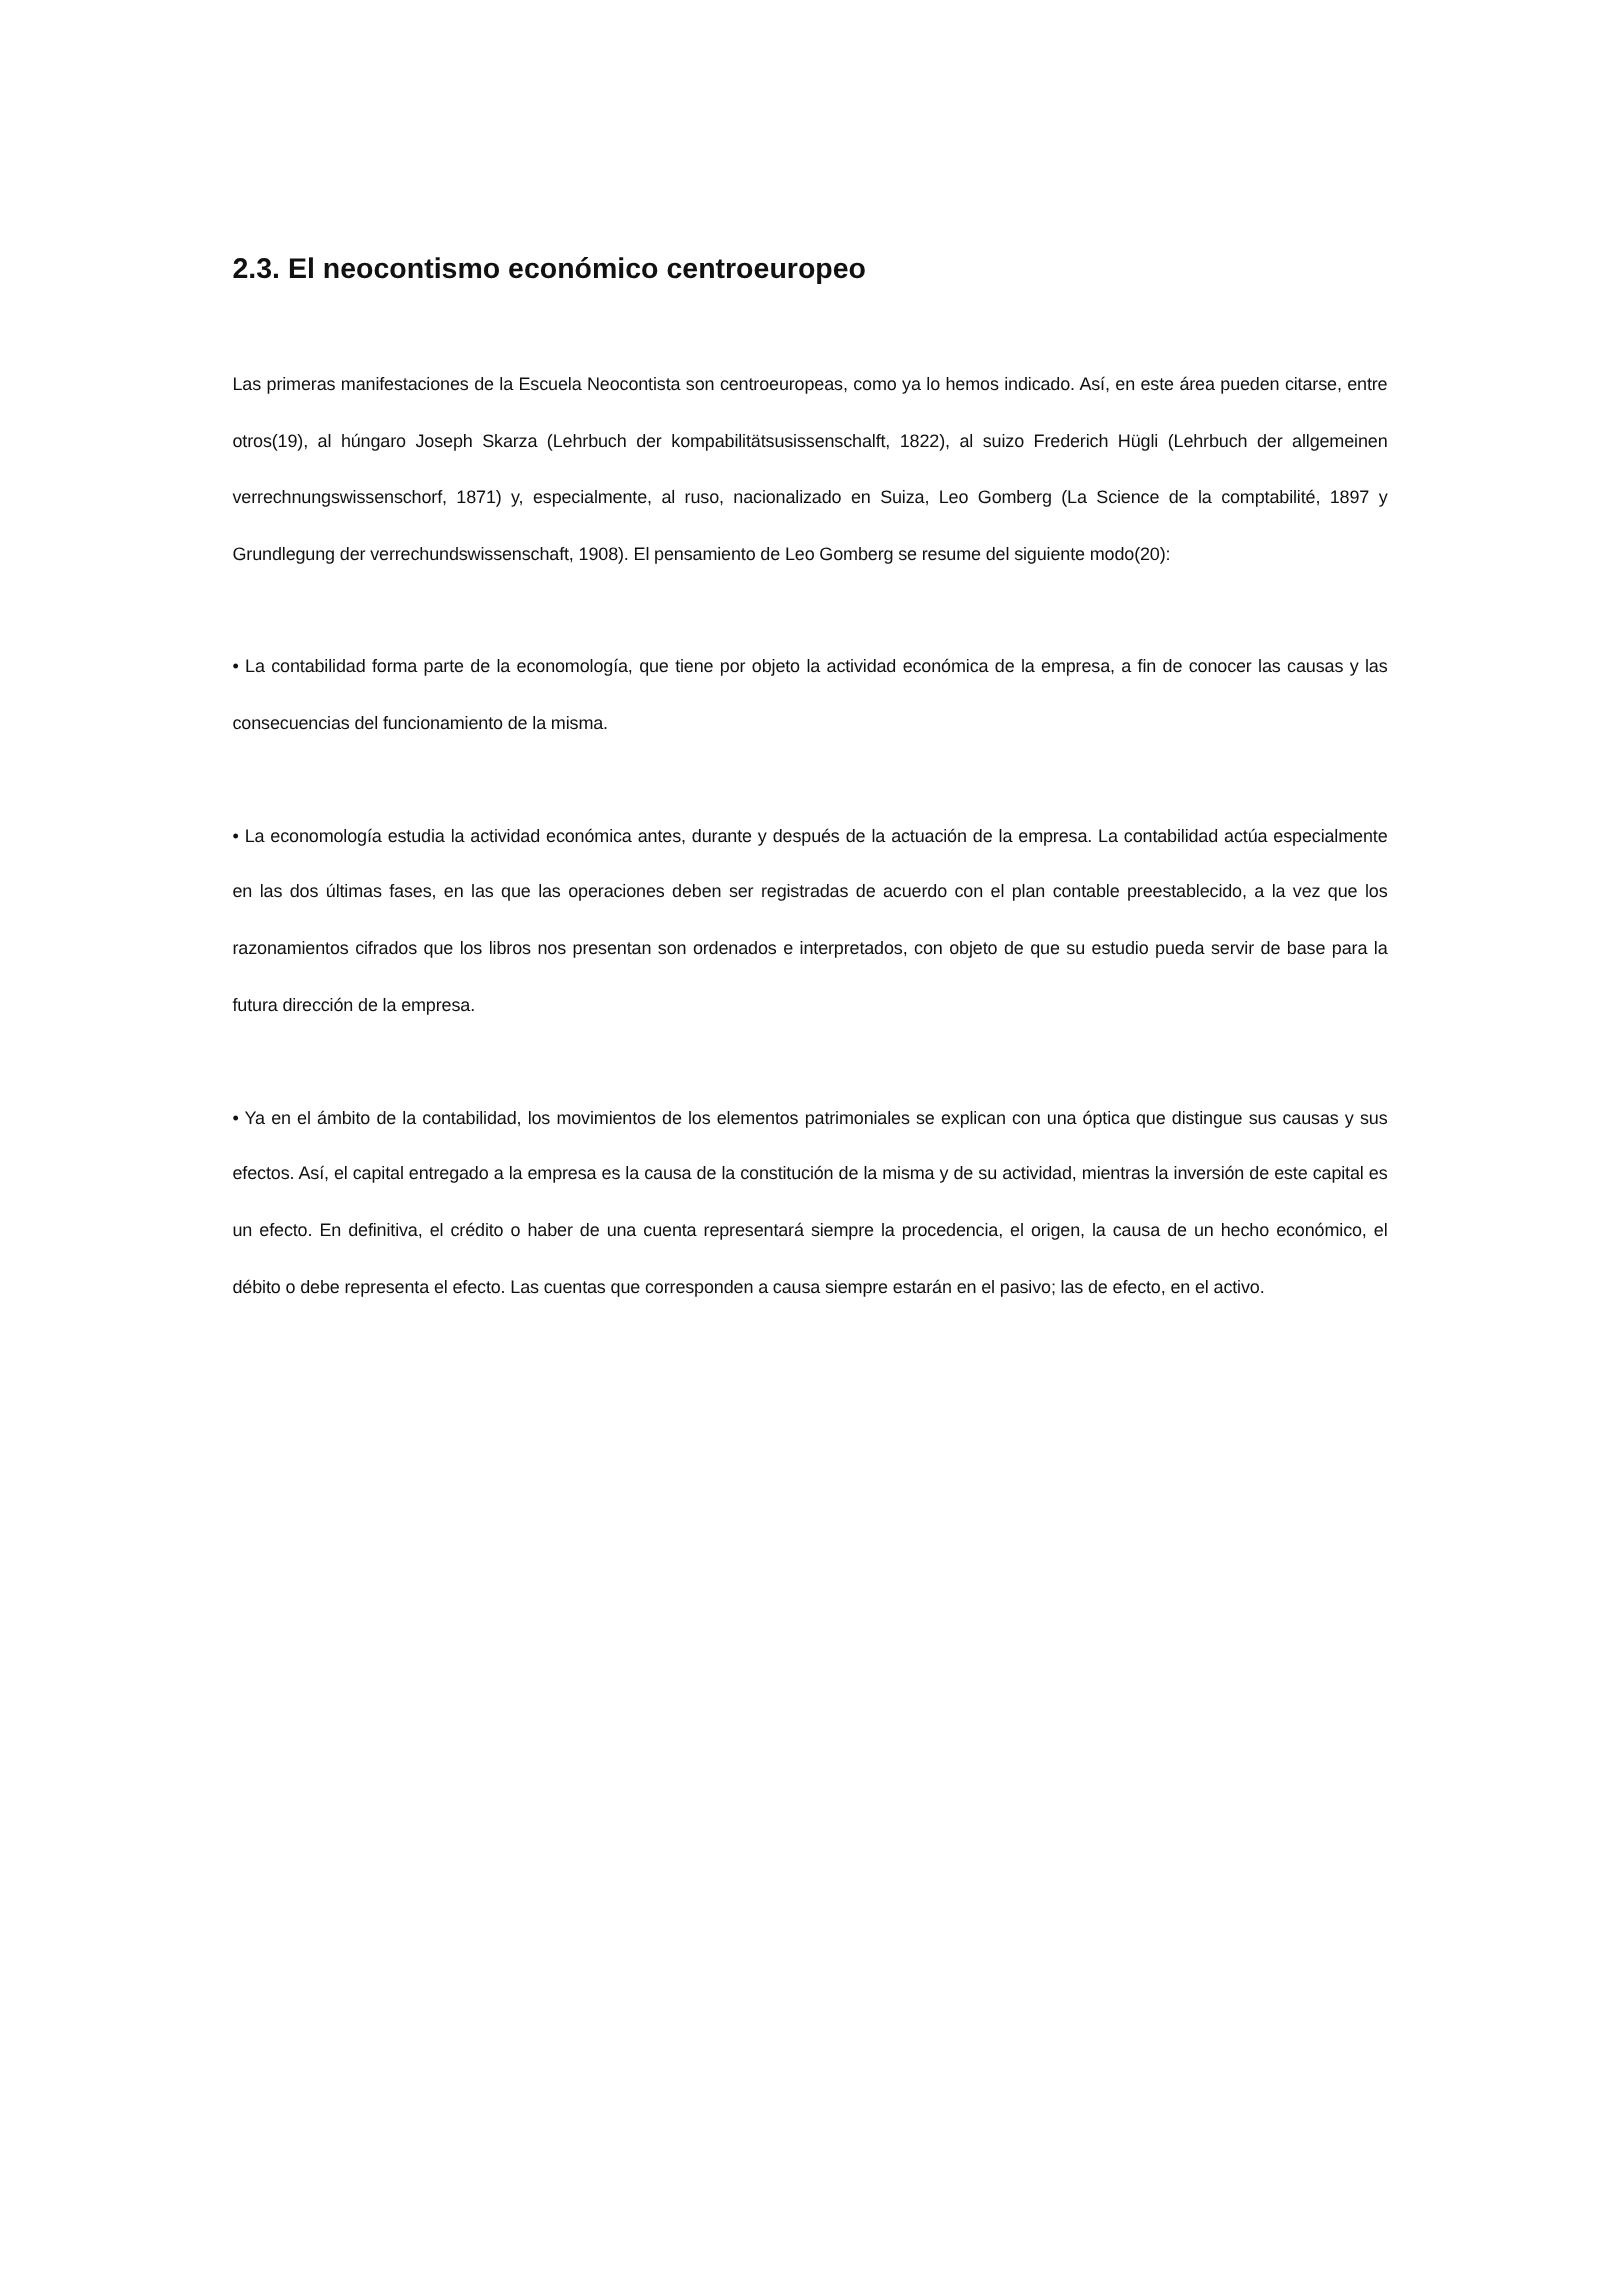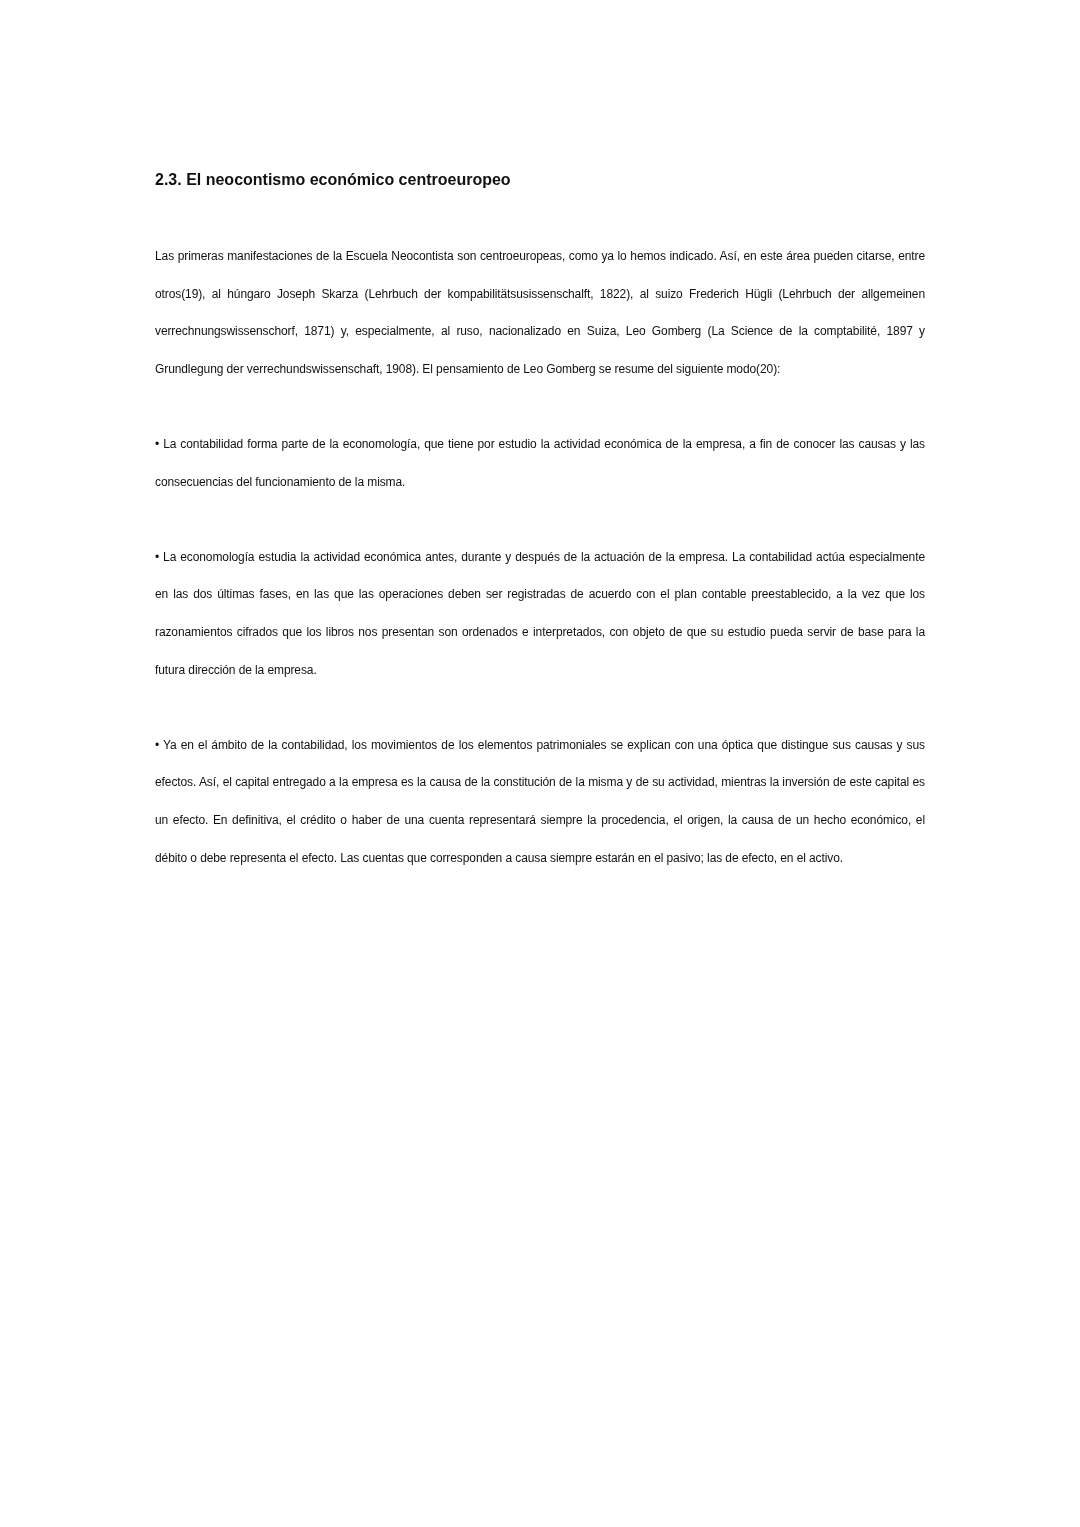--- a/index.html
+++ b/index.html
@@ -22,7 +22,7 @@
       width: 770px;
     }
     .heading {
-      font-size: 16px;
+      font-size: 19px;
       font-weight: bold;
       line-height: 32px;
       margin: 0 0 42px 0;

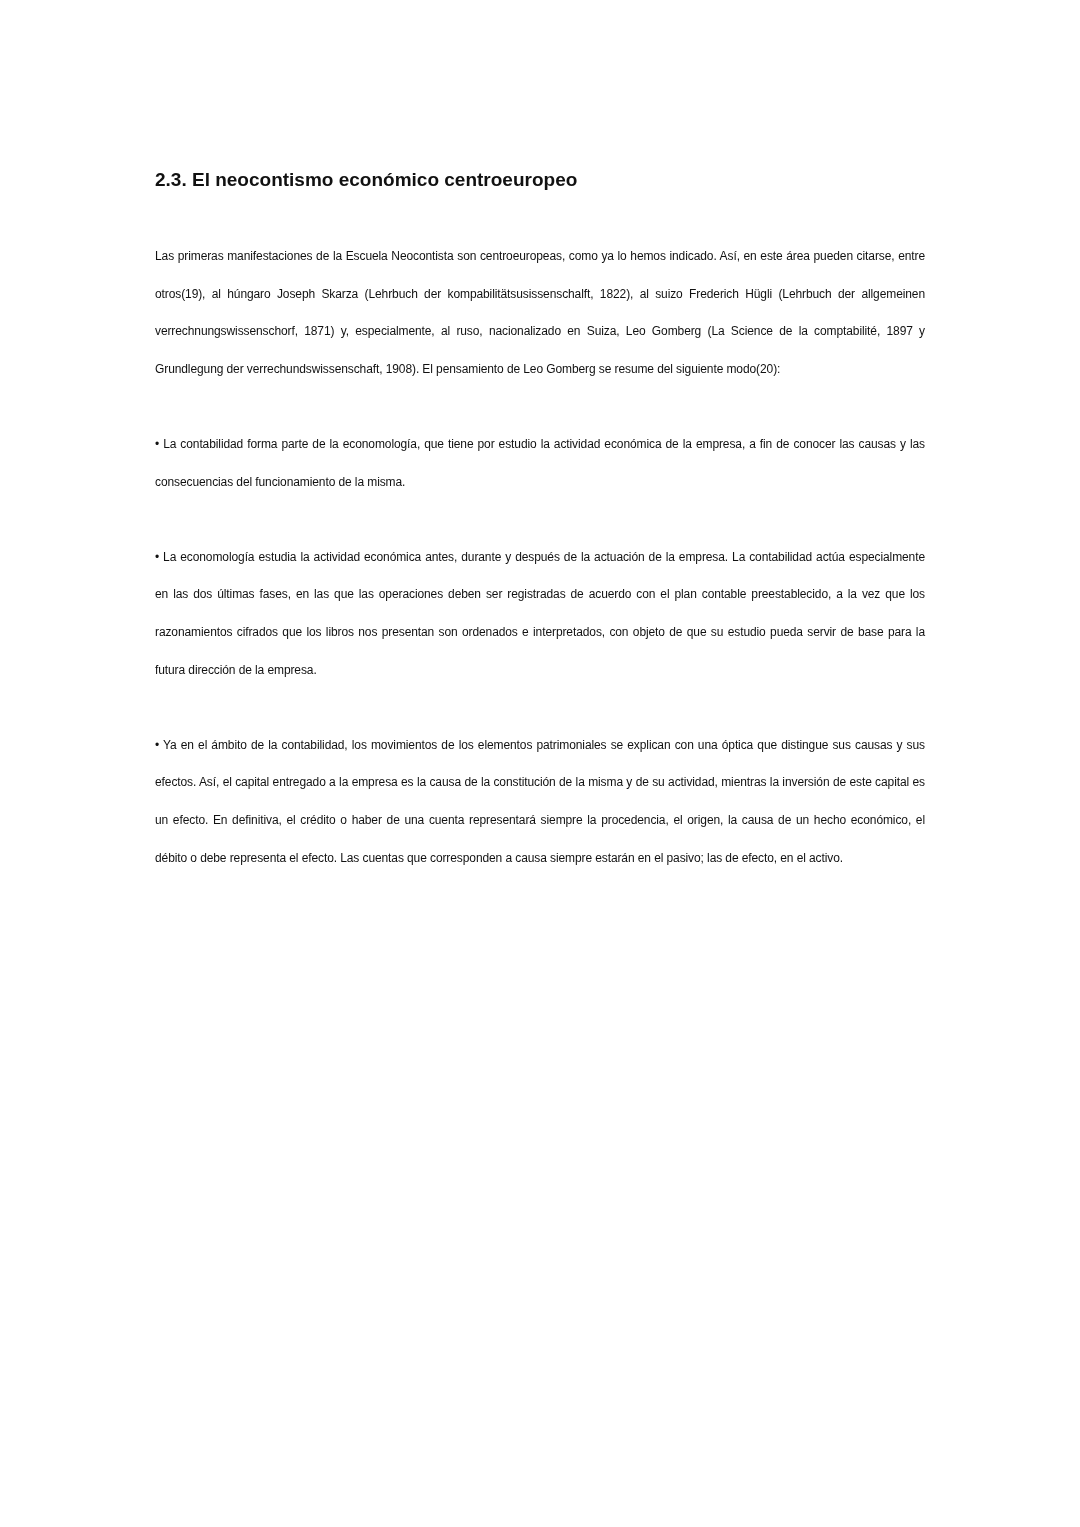--- a/index.html
+++ b/index.html
@@ -41,7 +41,7 @@
 <div class="page">
   <h2 class="heading">2.3. El neocontismo económico centroeuropeo</h2>
   <p class="para">Las primeras manifestaciones de la Escuela Neocontista son centroeuropeas, como ya lo hemos indicado. Así, en este área pueden citarse, entre otros(19), al húngaro Joseph Skarza (Lehrbuch der kompabilitätsusissenschalft, 1822), al suizo Frederich Hügli (Lehrbuch der allgemeinen verrechnungswissenschorf, 1871) y, especialmente, al ruso, nacionalizado en Suiza, Leo Gomberg (La Science de la comptabilité, 1897 y Grundlegung der verrechundswissenschaft, 1908). El pensamiento de Leo Gomberg se resume del siguiente modo(20):</p>
-  <p class="para">• La contabilidad forma parte de la economología, que tiene por estudio la actividad económica de la empresa, a fin de conocer las causas y las consecuencias del funcionamiento de la misma.</p>
+  <p class="para">• La contabilidad forma parte de la economología, que tiene por objeto la actividad económica de la empresa, a fin de conocer las causas y las consecuencias del funcionamiento de la misma.</p>
   <p class="para">• La economología estudia la actividad económica antes, durante y después de la actuación de la empresa. La contabilidad actúa especialmente en las dos últimas fases, en las que las operaciones deben ser registradas de acuerdo con el plan contable preestablecido, a la vez que los razonamientos cifrados que los libros nos presentan son ordenados e interpretados, con objeto de que su estudio pueda servir de base para la futura dirección de la empresa.</p>
   <p class="para">• Ya en el ámbito de la contabilidad, los movimientos de los elementos patrimoniales se explican con una óptica que distingue sus causas y sus efectos. Así, el capital entregado a la empresa es la causa de la constitución de la misma y de su actividad, mientras la inversión de este capital es un efecto. En definitiva, el crédito o haber de una cuenta representará siempre la procedencia, el origen, la causa de un hecho económico, el débito o debe representa el efecto. Las cuentas que corresponden a causa siempre estarán en el pasivo; las de efecto, en el activo.</p>
 </div>

